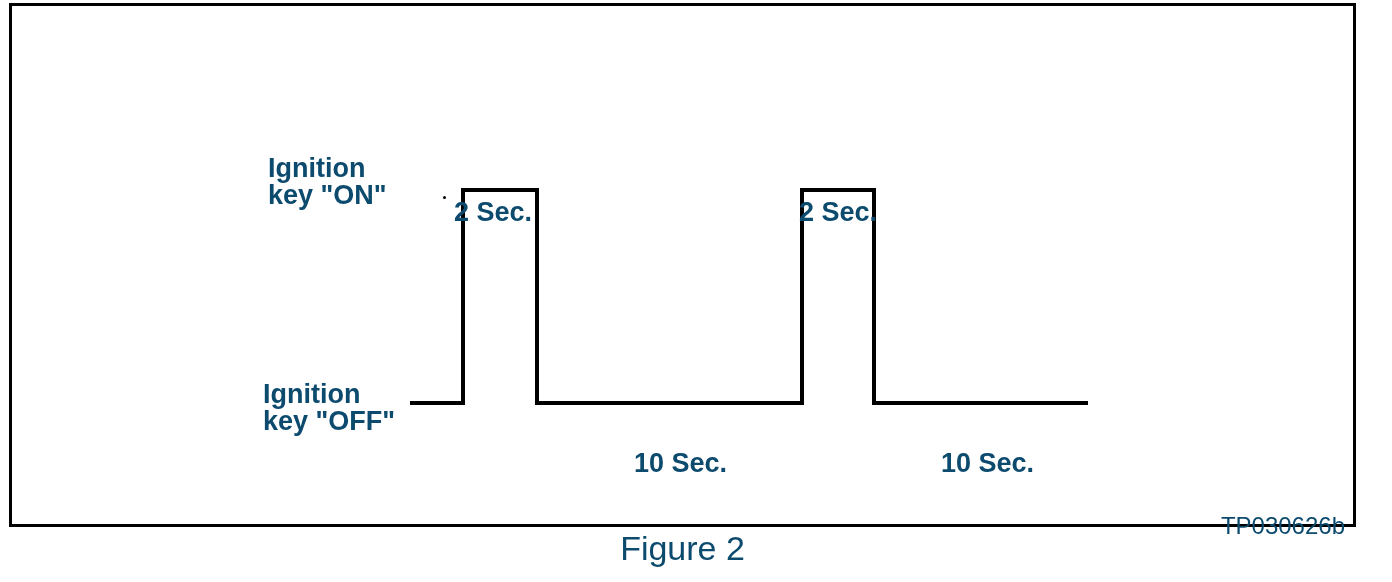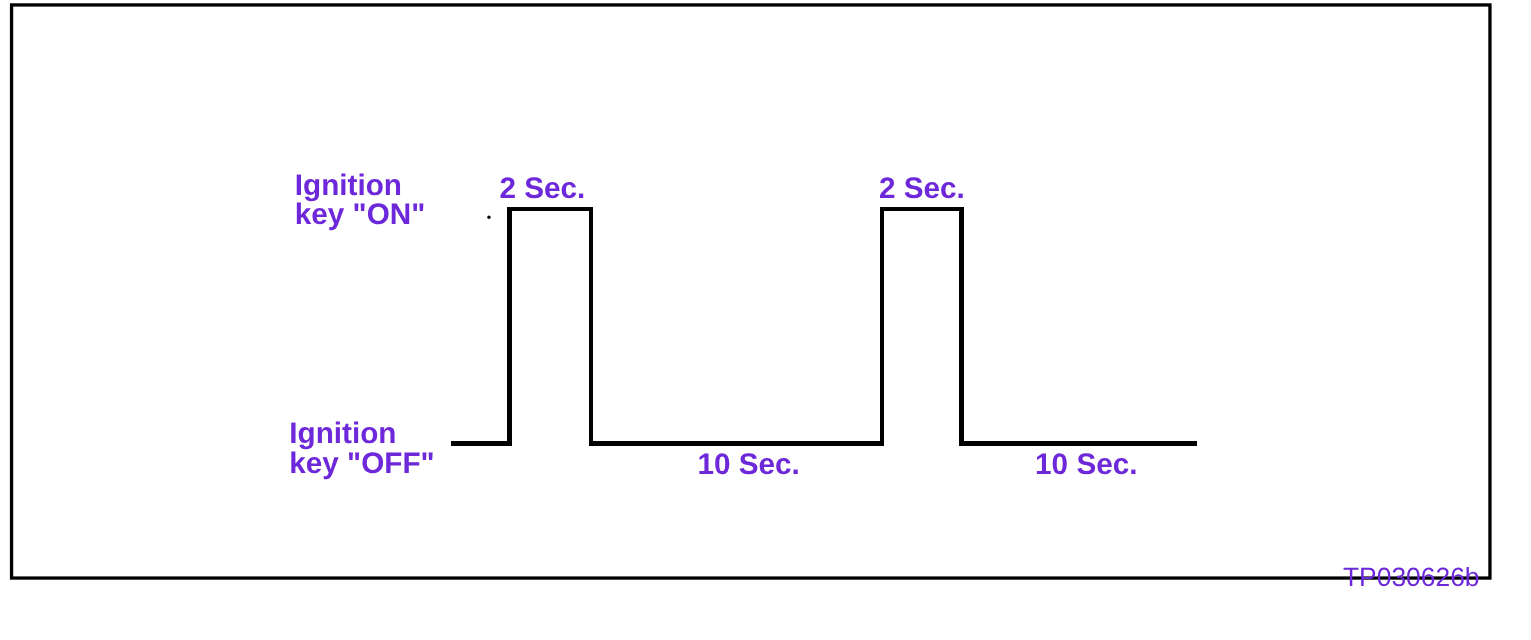--- a/index.html
+++ b/index.html
@@ -13,7 +13,7 @@
     height: 582px;
     background: #ffffff;
     font-family: "Liberation Sans", sans-serif;
-    color: #6d28d9;
+    color: #0c4a6e;
     overflow: hidden;
   }
   .frame {

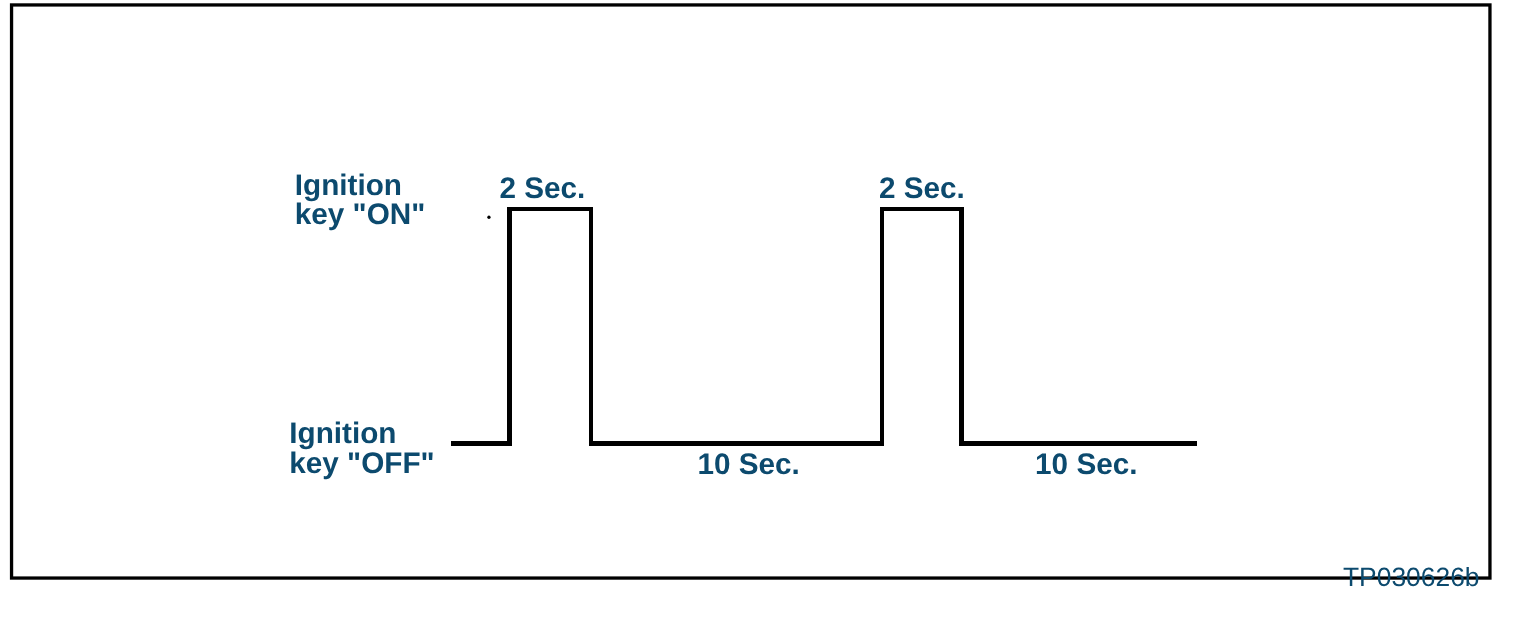--- a/index.html
+++ b/index.html
@@ -50,7 +50,7 @@
     letter-spacing: 0px;
   }
   .axis-lbl { }
-  .dur-lbl { white-space: nowrap; }
+  .dur-lbl { white-space: nowrap; margin-top: 41px; }
   .ref-code {
     position: absolute;
     right: 47px;

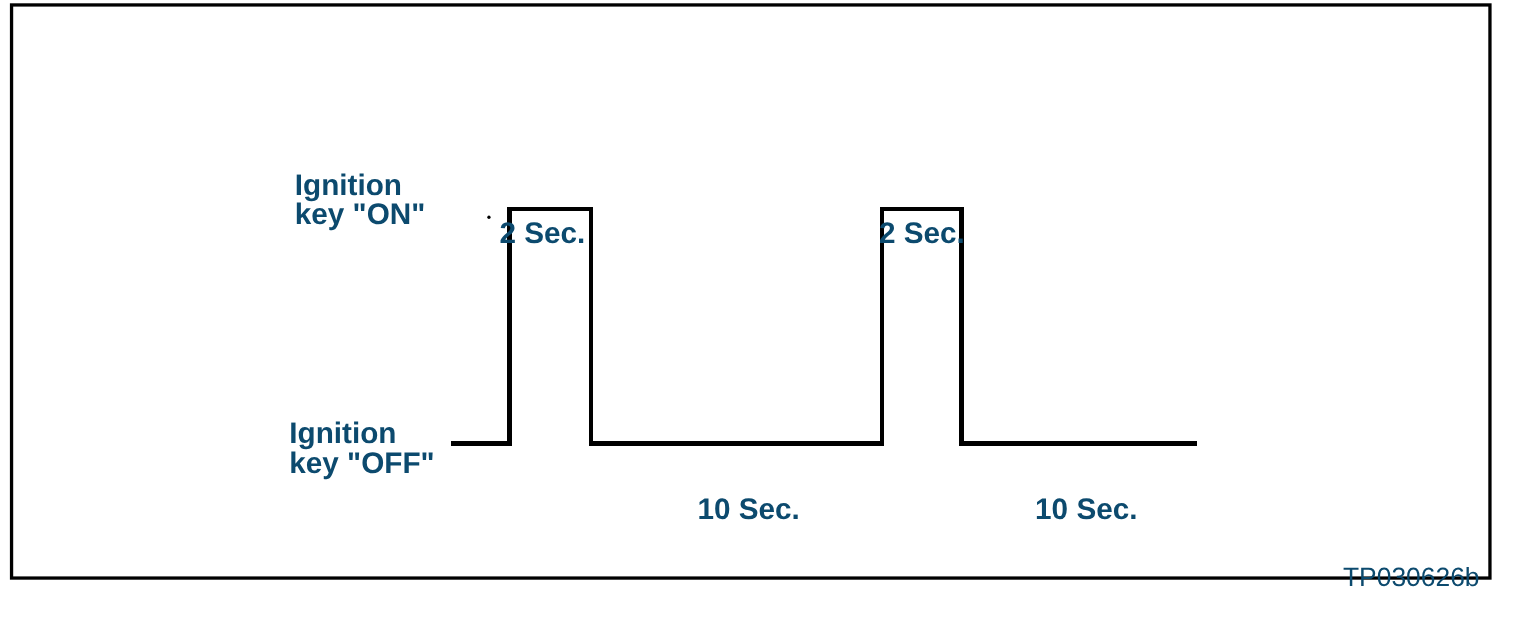--- a/index.html
+++ b/index.html
@@ -107,6 +107,7 @@
 
   <div class="ref-code">TP030626b</div>
 
+  <div class="caption">Figure 2</div>
 
 </div>
 

